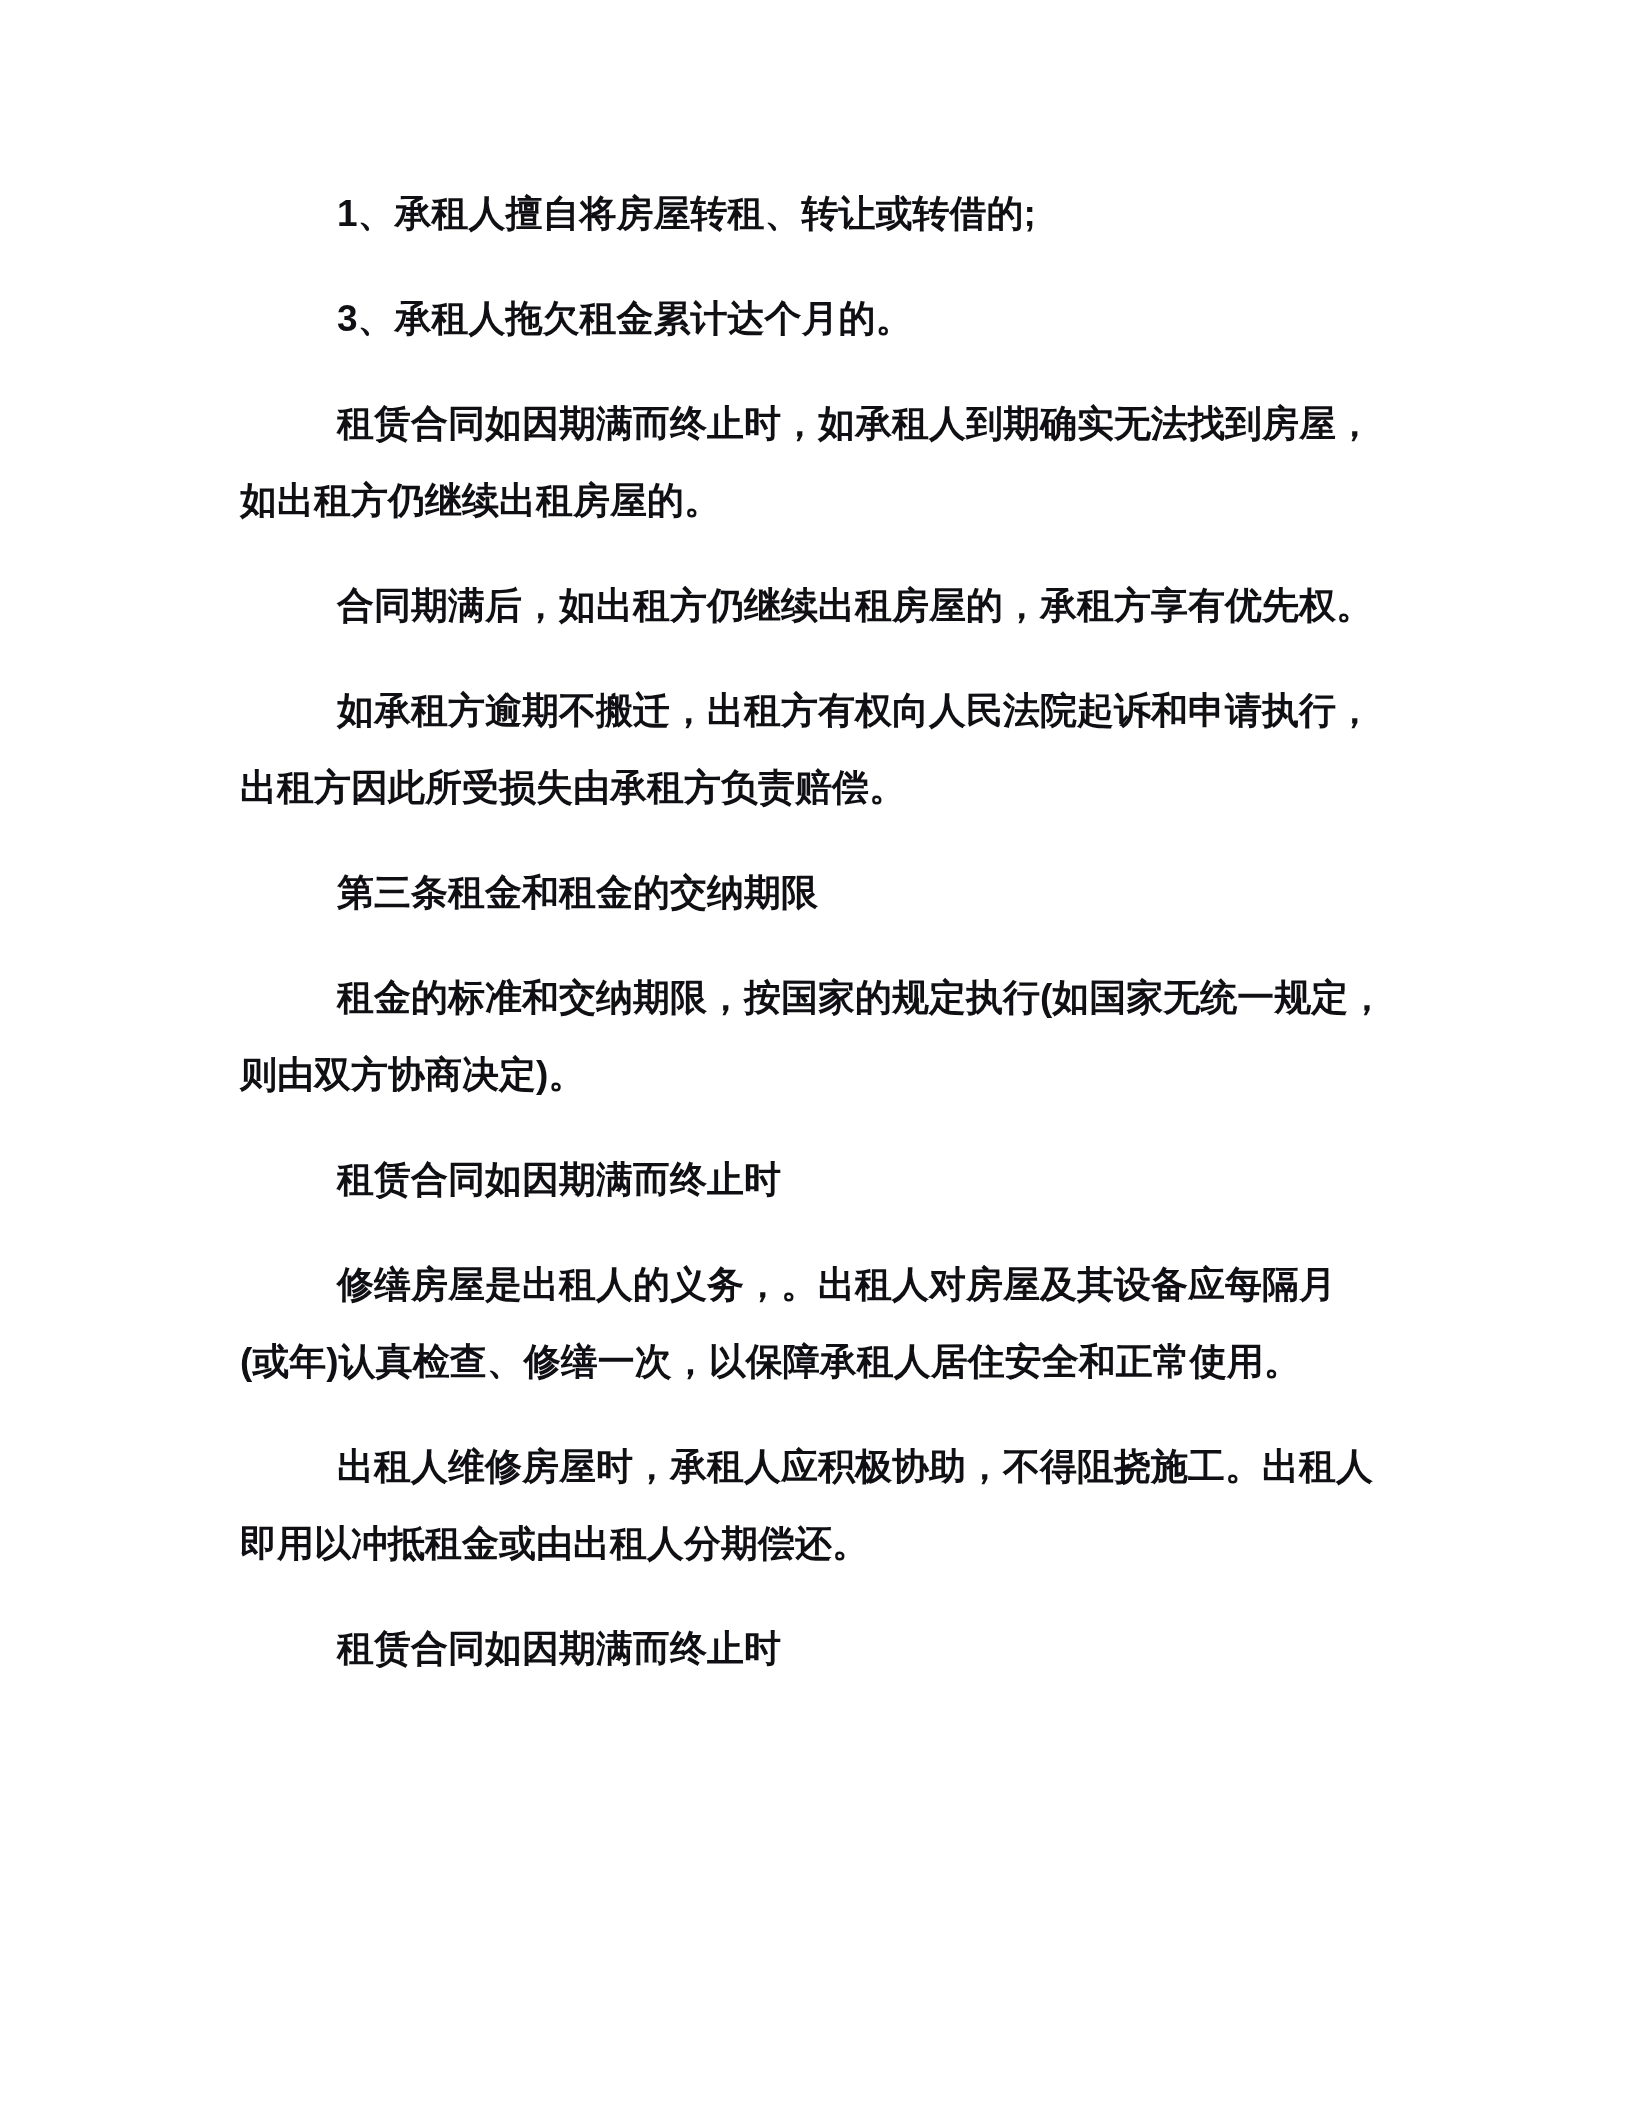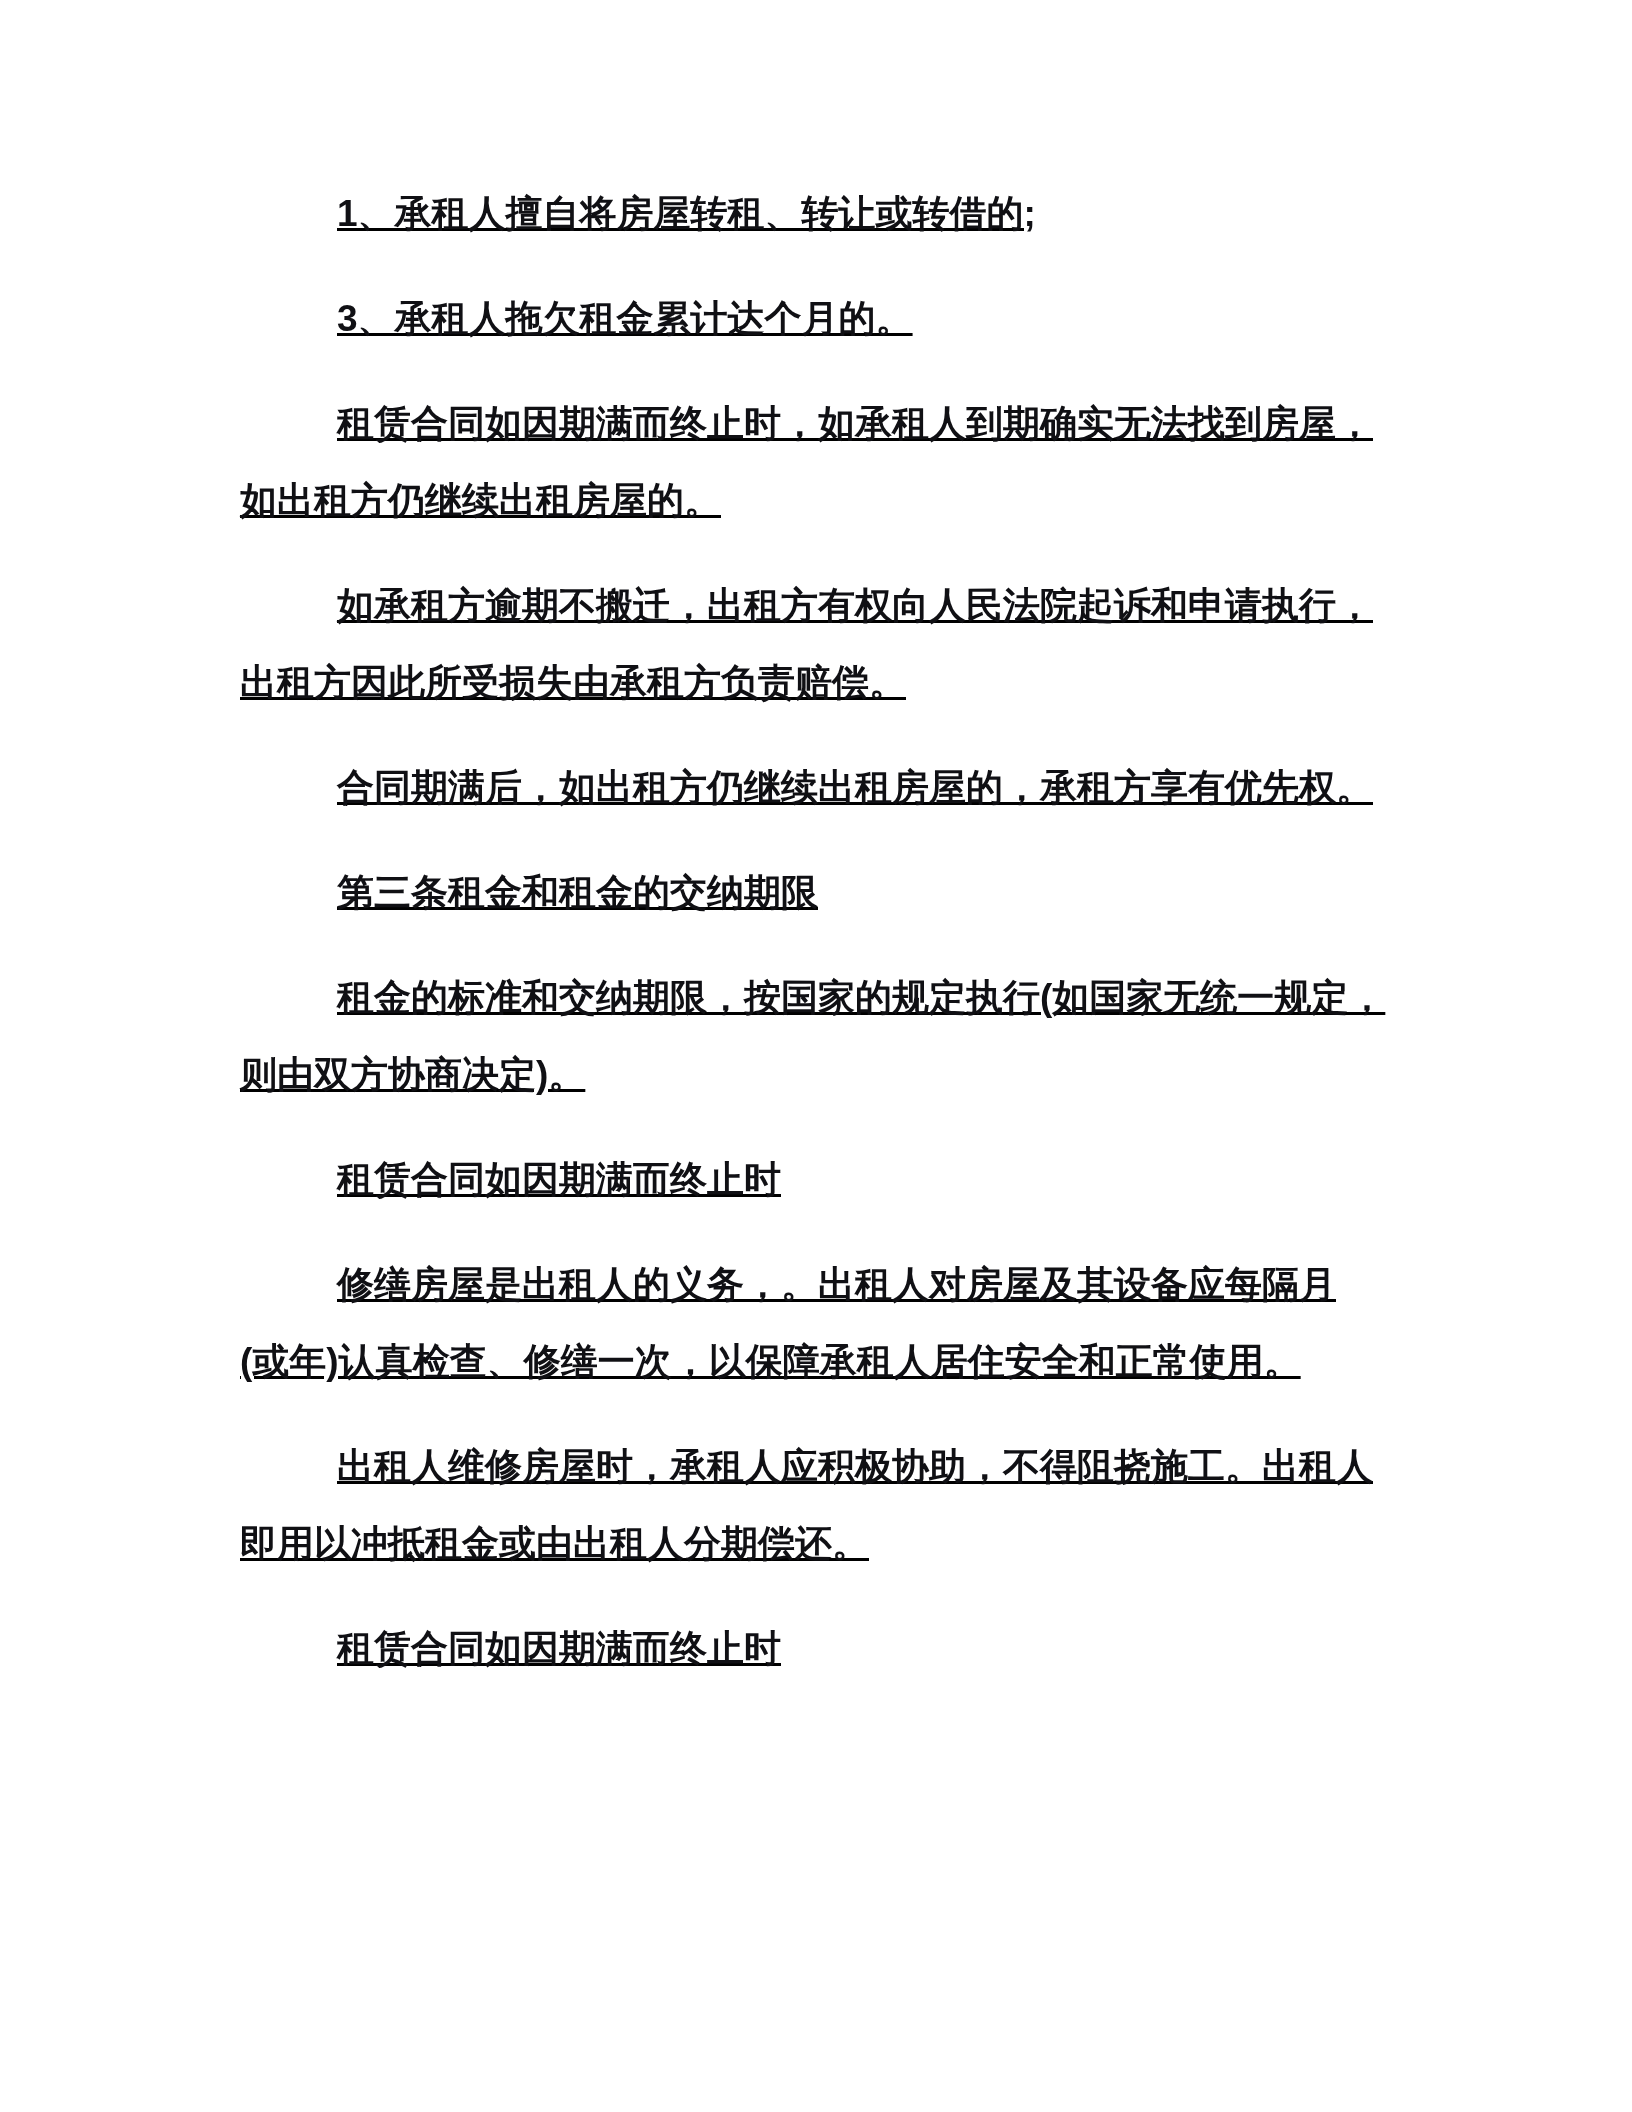--- a/index.html
+++ b/index.html
@@ -16,7 +16,6 @@
     height: 2112px;
     background: #ffffff;
     overflow: hidden;
-    text-decoration: underline;
   }
   .content {
     box-sizing: border-box;

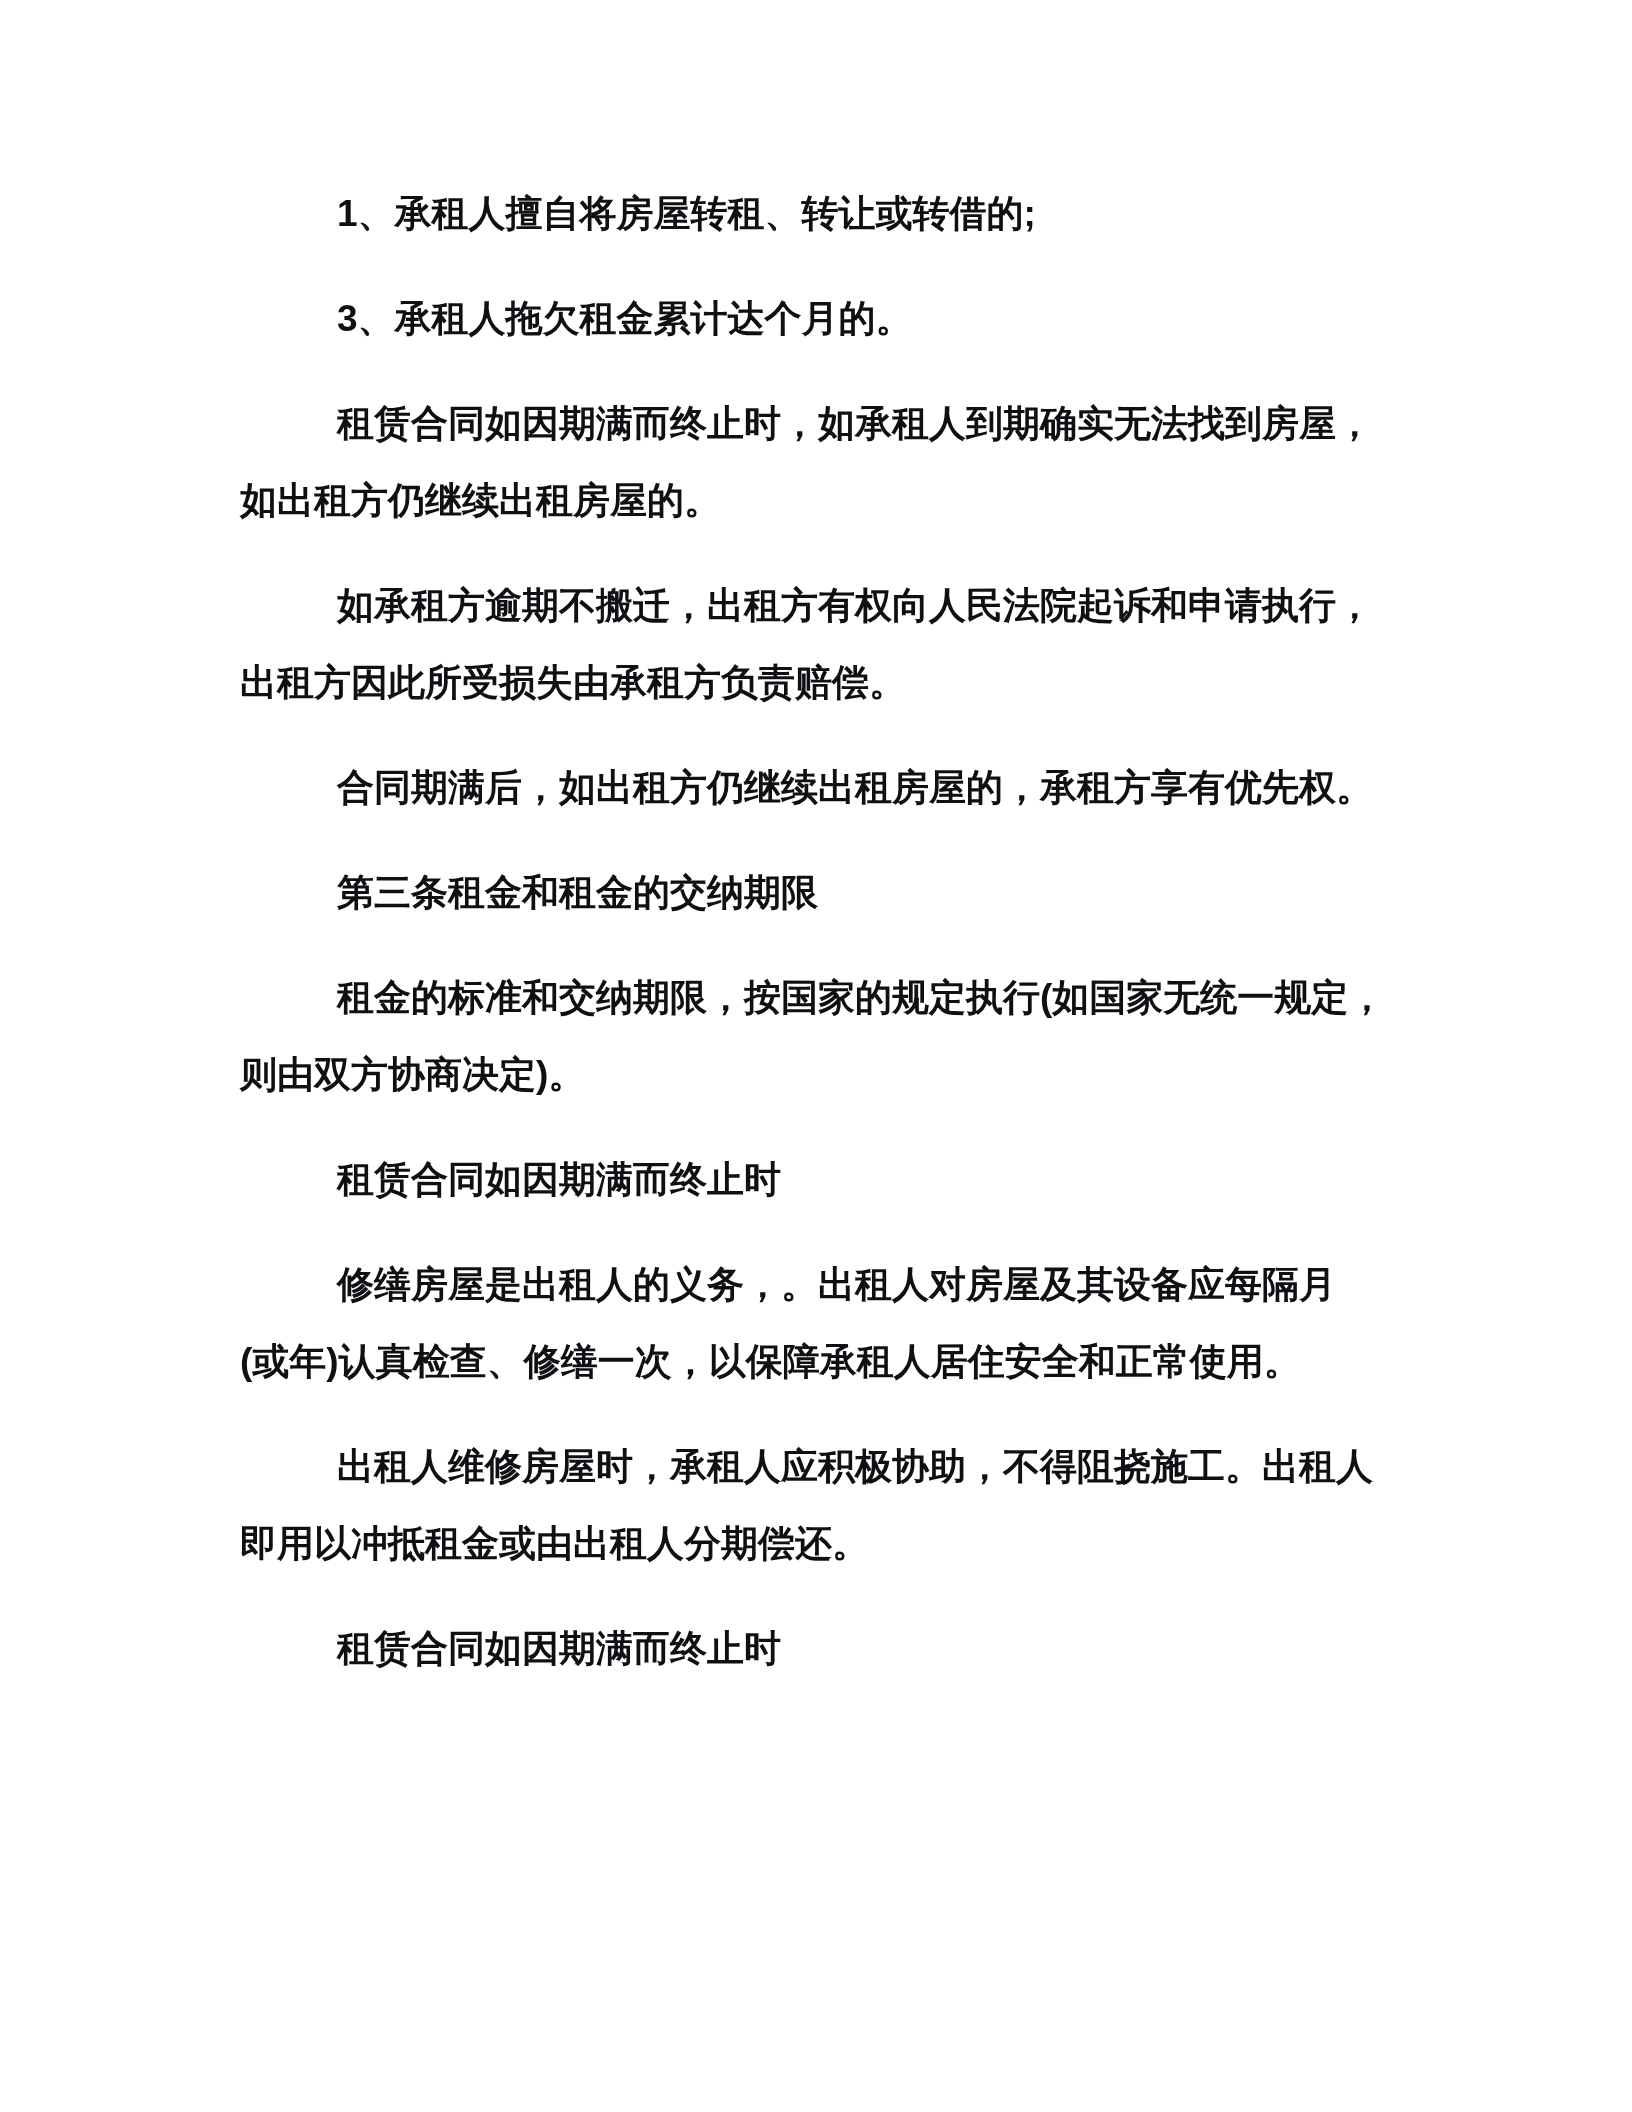--- a/index.html
+++ b/index.html
@@ -52,11 +52,11 @@
         <div class="line">如出租方仍继续出租房屋的。</div>
       </div>
       <div class="para">
+        <div class="line indent">合同期满后，如出租方仍继续出租房屋的，承租方享有优先权。</div>
+      </div>
+      <div class="para">
         <div class="line indent">如承租方逾期不搬迁，出租方有权向人民法院起诉和申请执行，</div>
         <div class="line">出租方因此所受损失由承租方负责赔偿。</div>
-      </div>
-      <div class="para">
-        <div class="line indent">合同期满后，如出租方仍继续出租房屋的，承租方享有优先权。</div>
       </div>
       <div class="para">
         <div class="line indent">第三条租金和租金的交纳期限</div>

